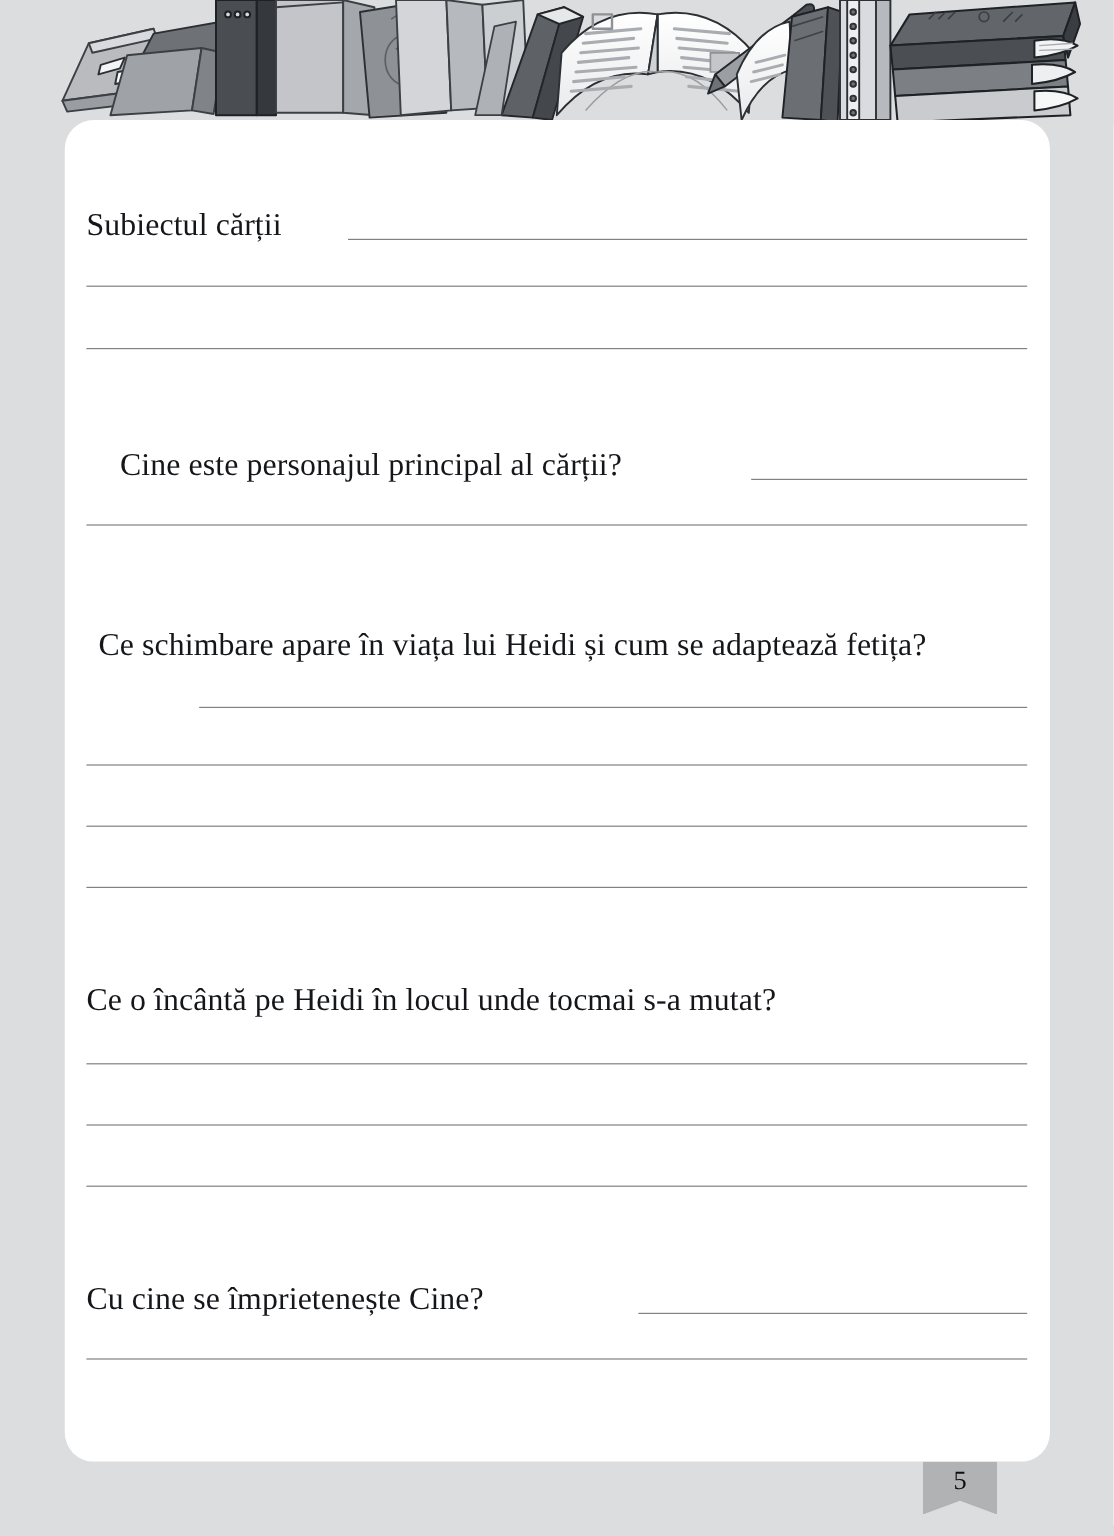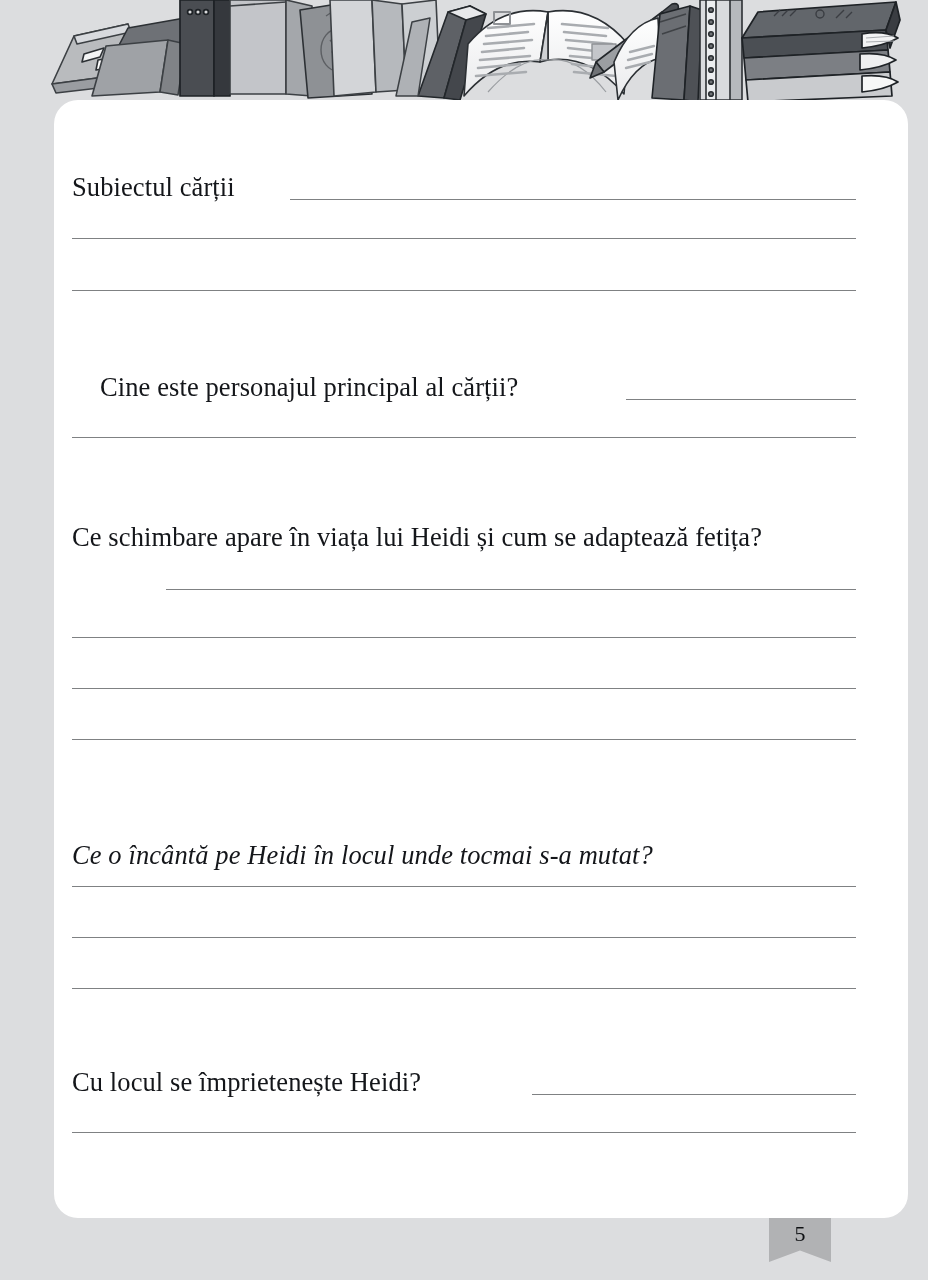--- a/index.html
+++ b/index.html
@@ -35,7 +35,6 @@
     height: 1118px;
     background: #ffffff;
     border-radius: 24px;
-    padding-left: 33px;
   }
 
   

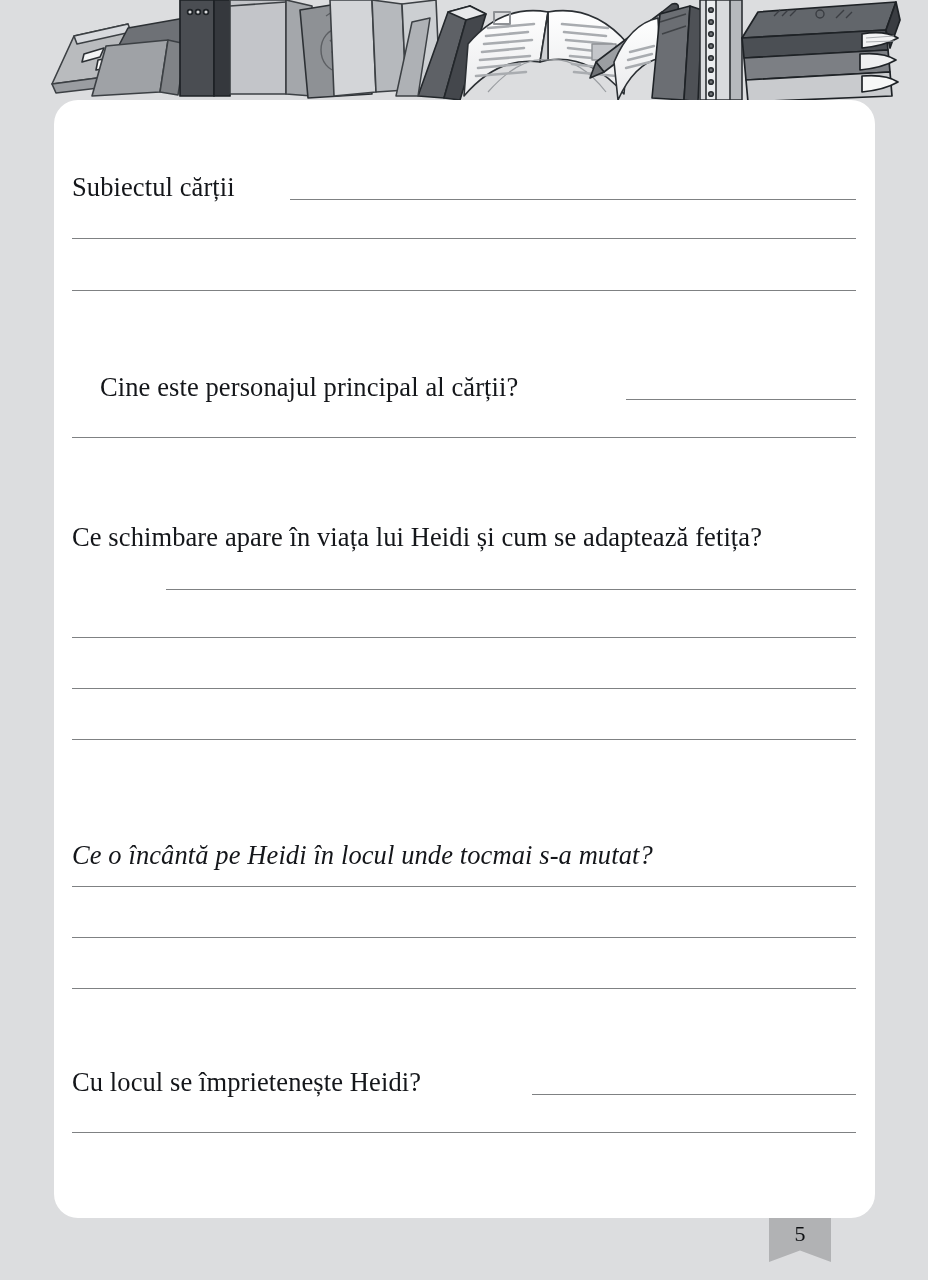--- a/index.html
+++ b/index.html
@@ -49,7 +49,7 @@
     white-space: nowrap;
     letter-spacing: .1px;
   }
-  .q-text.wrap { white-space: normal; width: 800px; }
+  .q-text.wrap { white-space: normal; width: 800px; margin-left: 10px; }
 
   
   .rule {

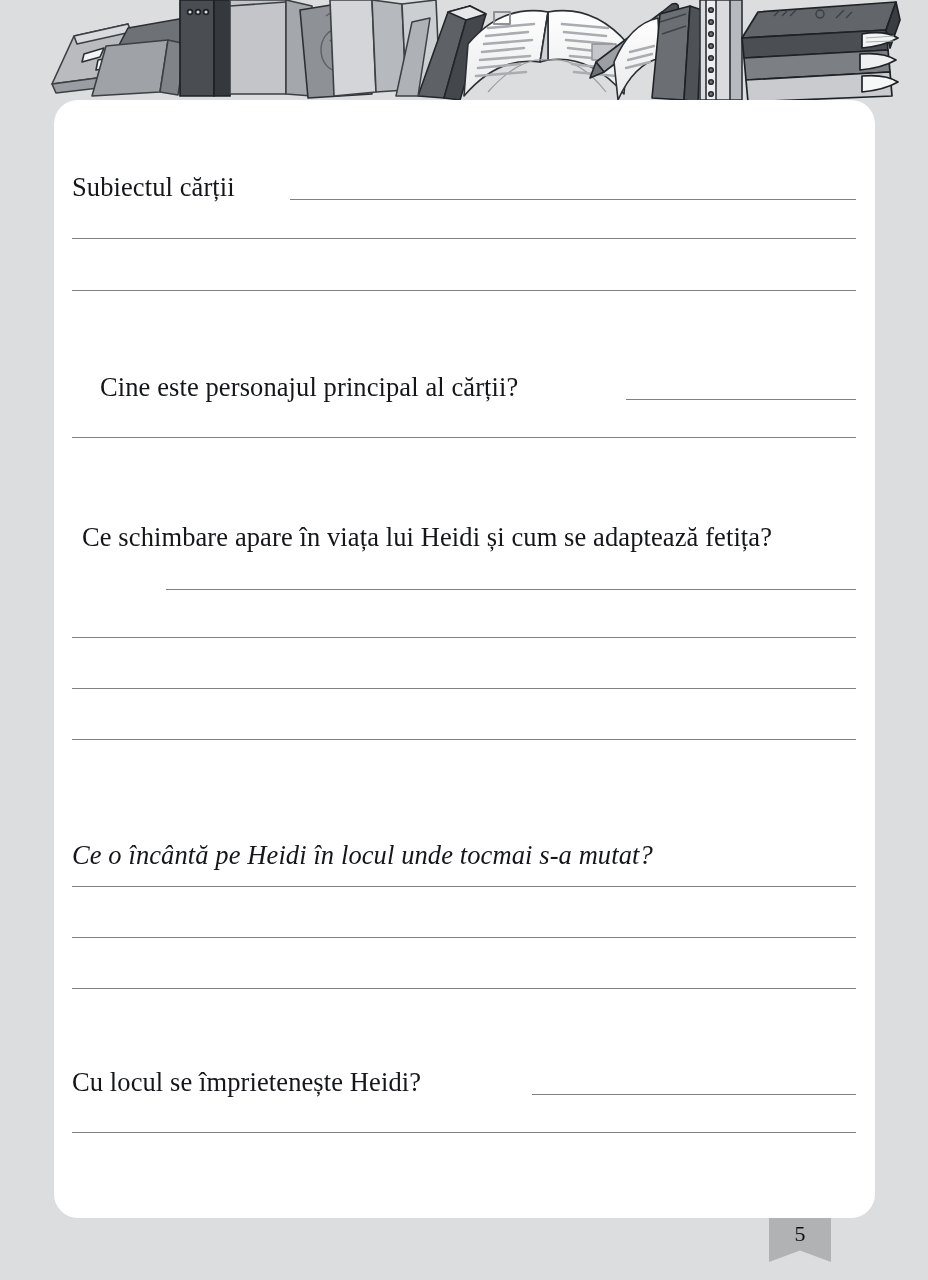--- a/index.html
+++ b/index.html
@@ -280,7 +280,7 @@
   </div>
 
   <div class="question-block" style="top:0;">
-    <div class="q-text" style="top:730px;font-style:italic;">Ce o încântă pe Heidi în locul unde tocmai s-a mutat?</div>
+    <div class="q-text" style="top:708px;">Ce o încântă pe Heidi în locul unde tocmai s-a mutat?</div>
     <div class="rule" style="top:786px;"></div>
     <div class="rule" style="top:837px;"></div>
     <div class="rule" style="top:888px;"></div>

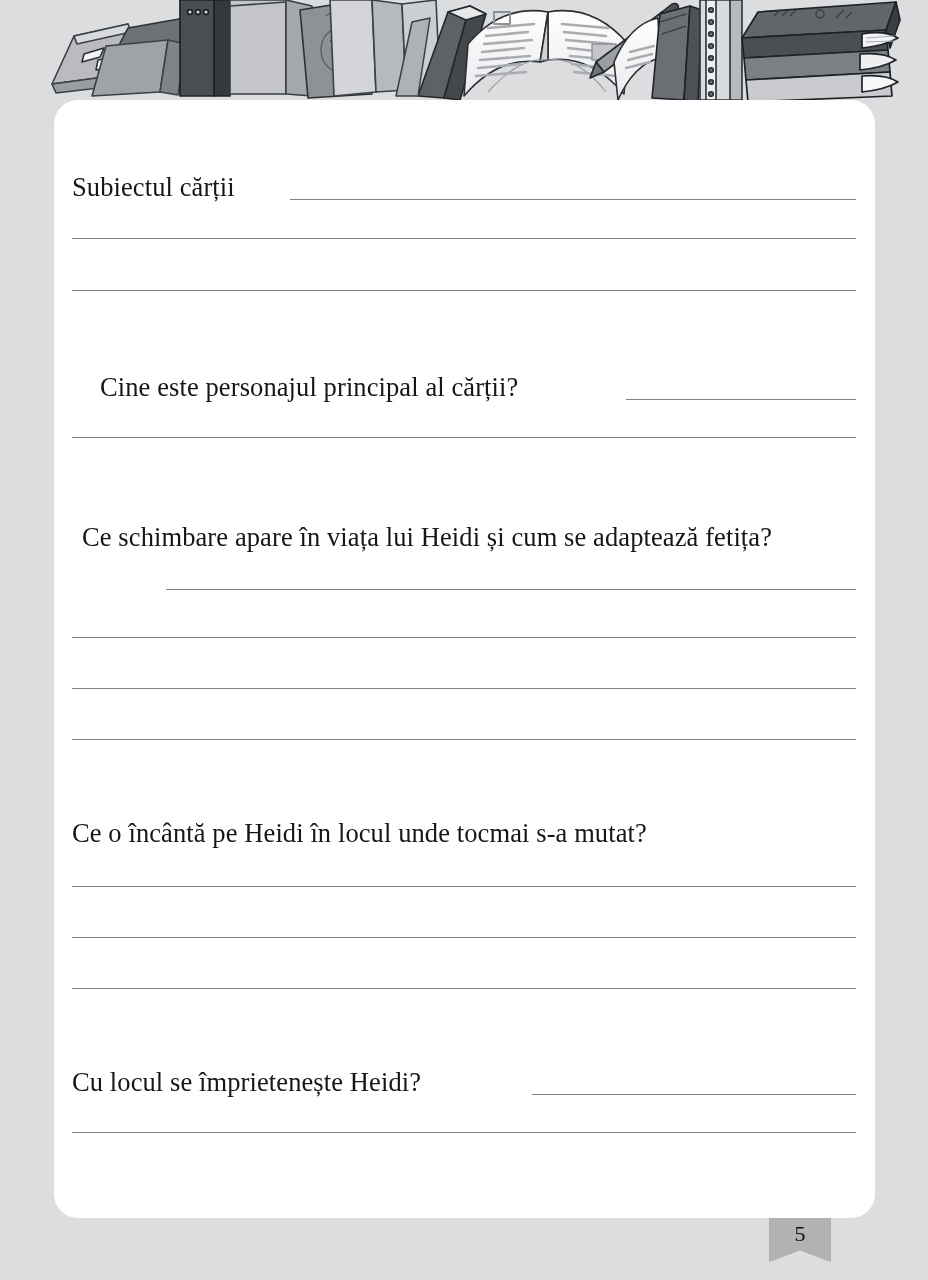--- a/index.html
+++ b/index.html
@@ -287,7 +287,7 @@
   </div>
 
   <div class="question-block" style="top:0;">
-    <div class="q-text" style="top:957px;">Cu locul se împrietenește Heidi?</div>
+    <div class="q-text" style="top:957px;">Cu cine se împrietenește Cine?</div>
     <div class="rule-inline" style="left:478px; top:994px; width:324px;"></div>
     <div class="rule" style="top:1032px;"></div>
   </div>

